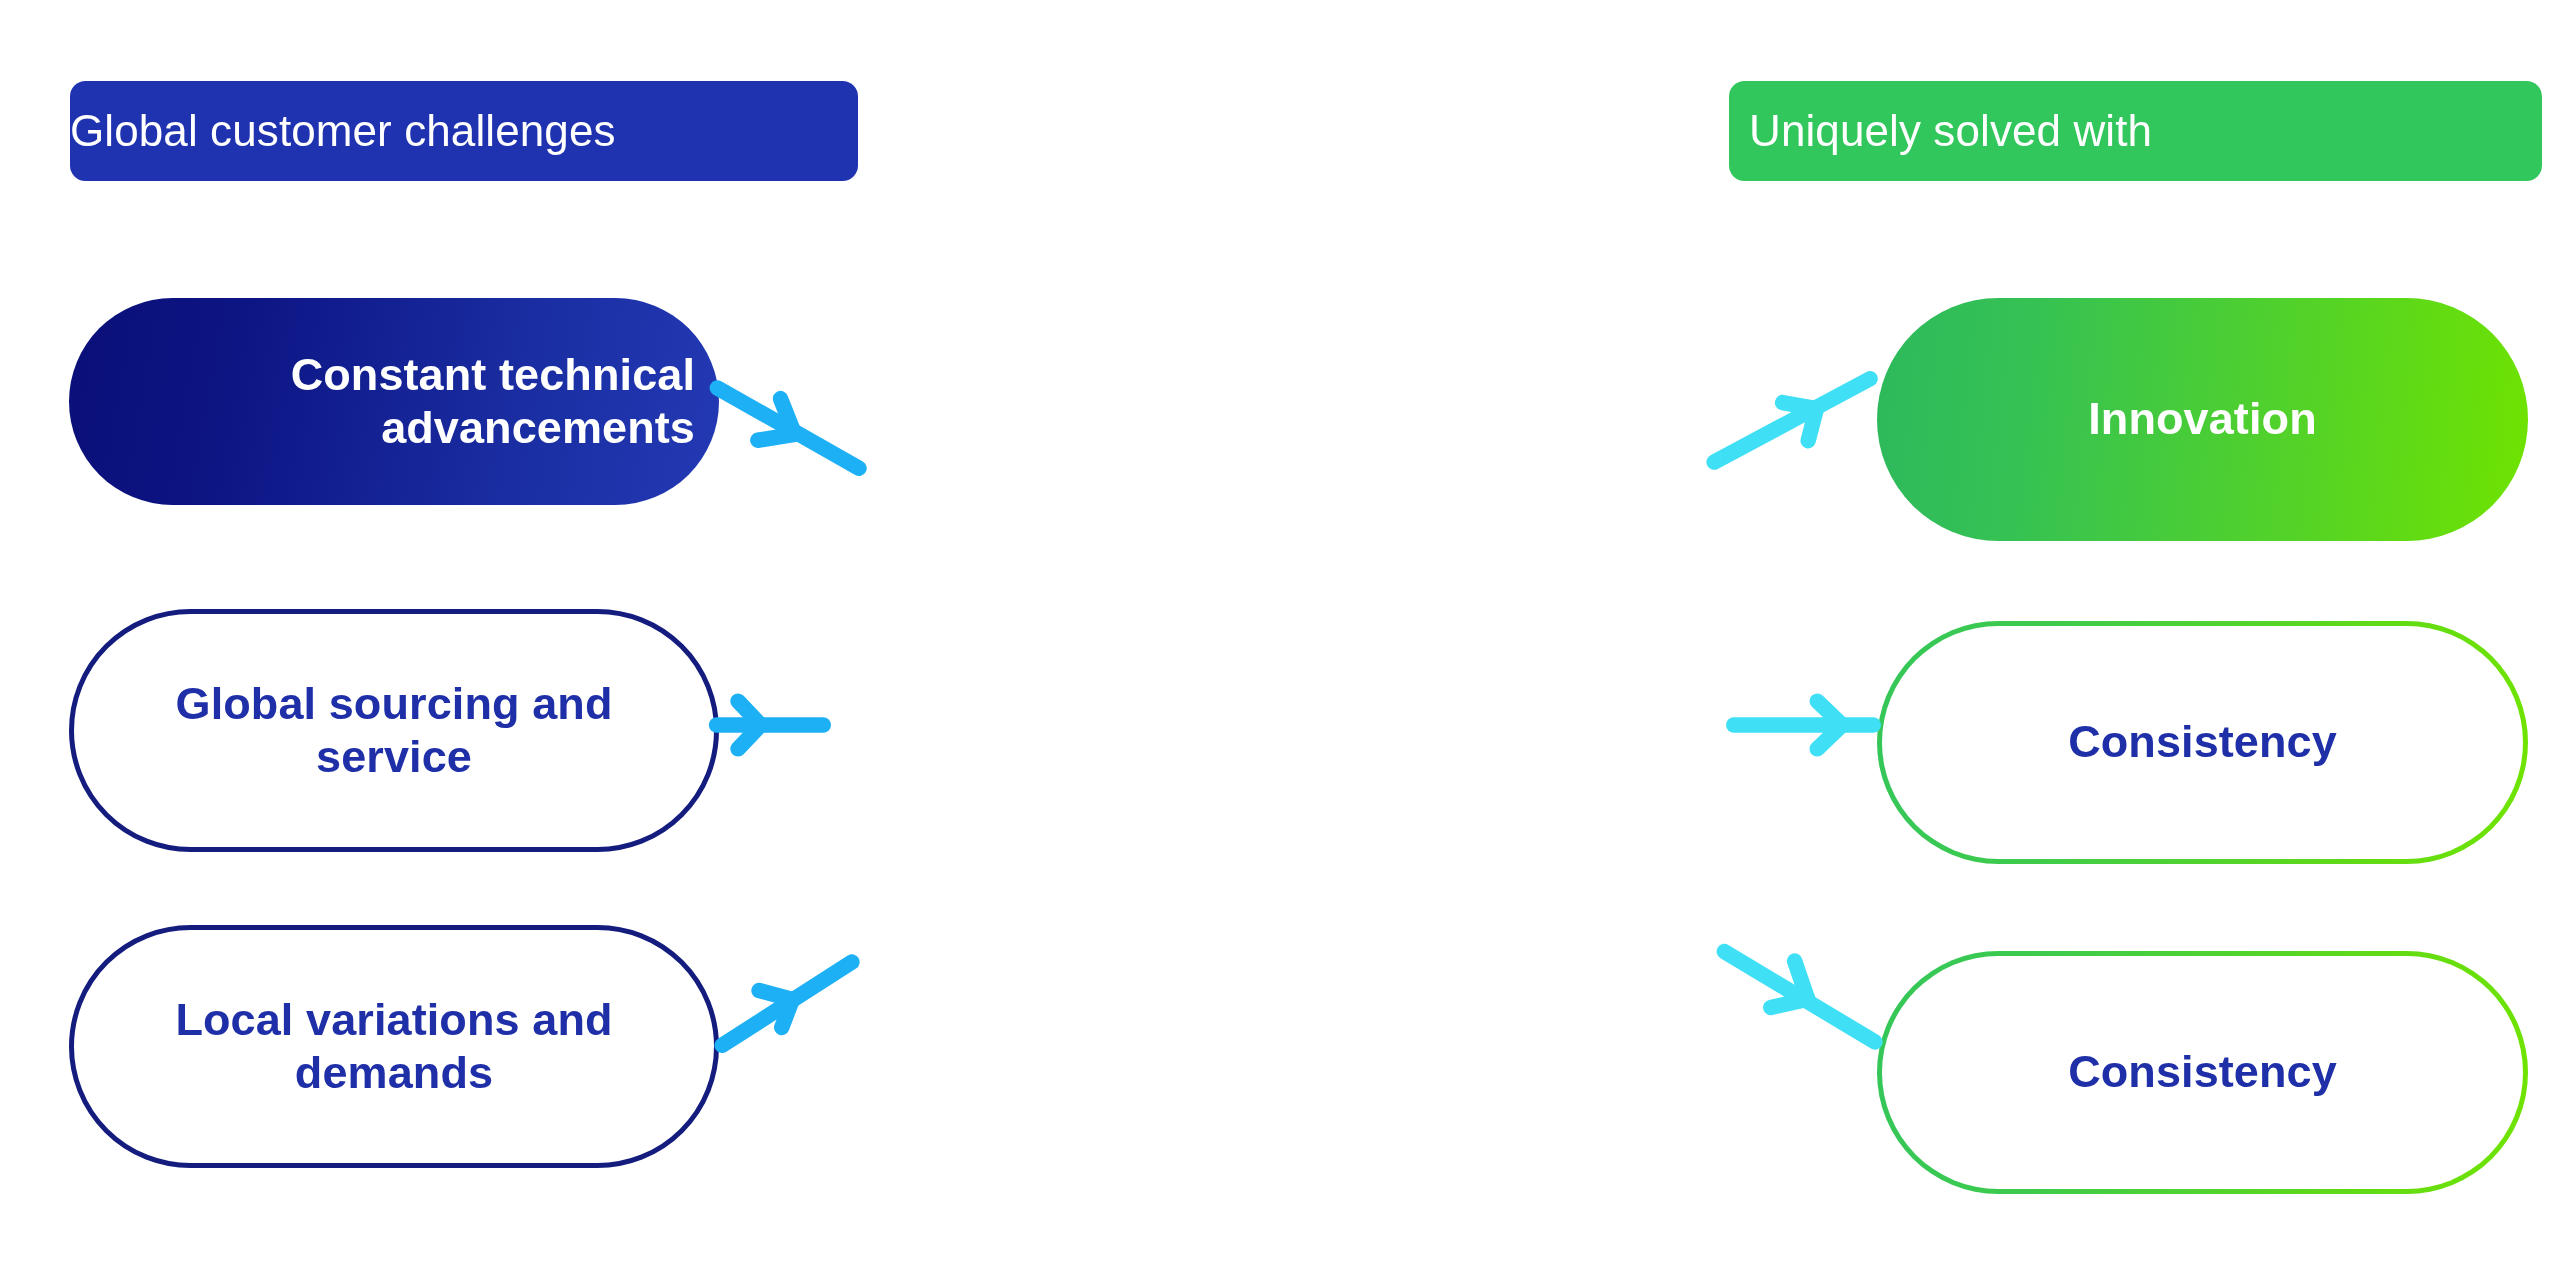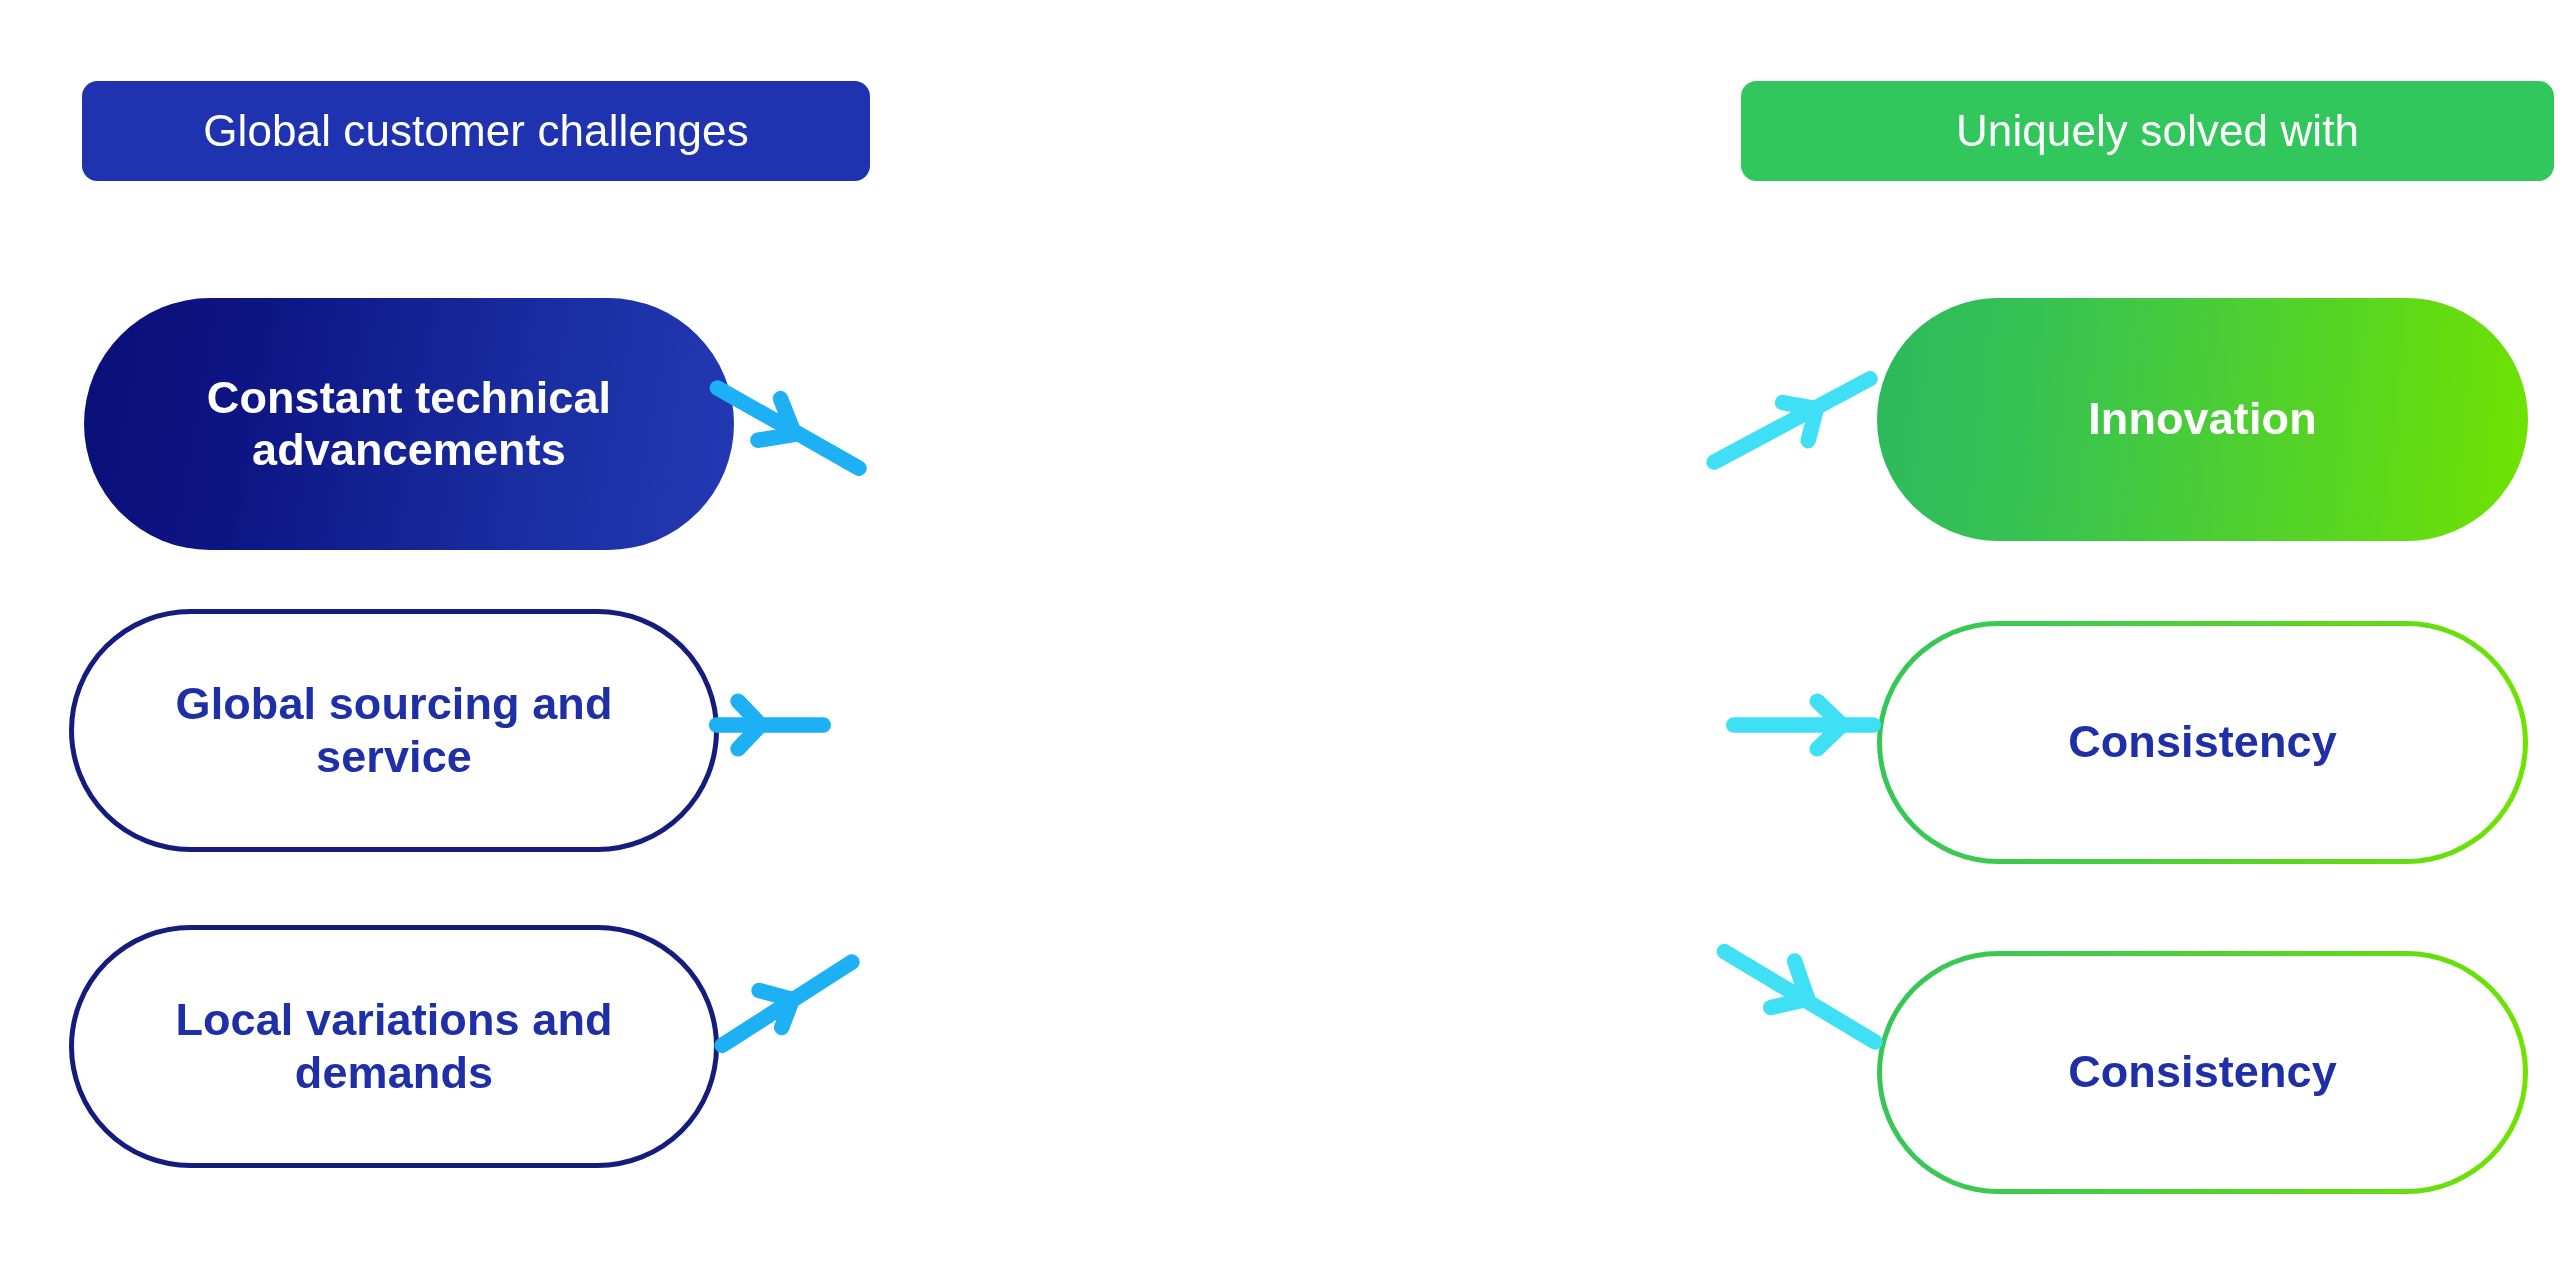--- a/index.html
+++ b/index.html
@@ -23,7 +23,7 @@
     position: absolute;
     display: flex;
     align-items: center;
-    justify-content: center;
+    justify-content: flex-start;
     border-radius: 15.5px;
     color: #ffffff;
     font-size: 44px;
@@ -31,7 +31,6 @@
     letter-spacing: 0.1px;
     line-height: 1.1;
     text-align: center;
-    margin-left: 12px;
   }
   .banner-left {
     left: 70px;

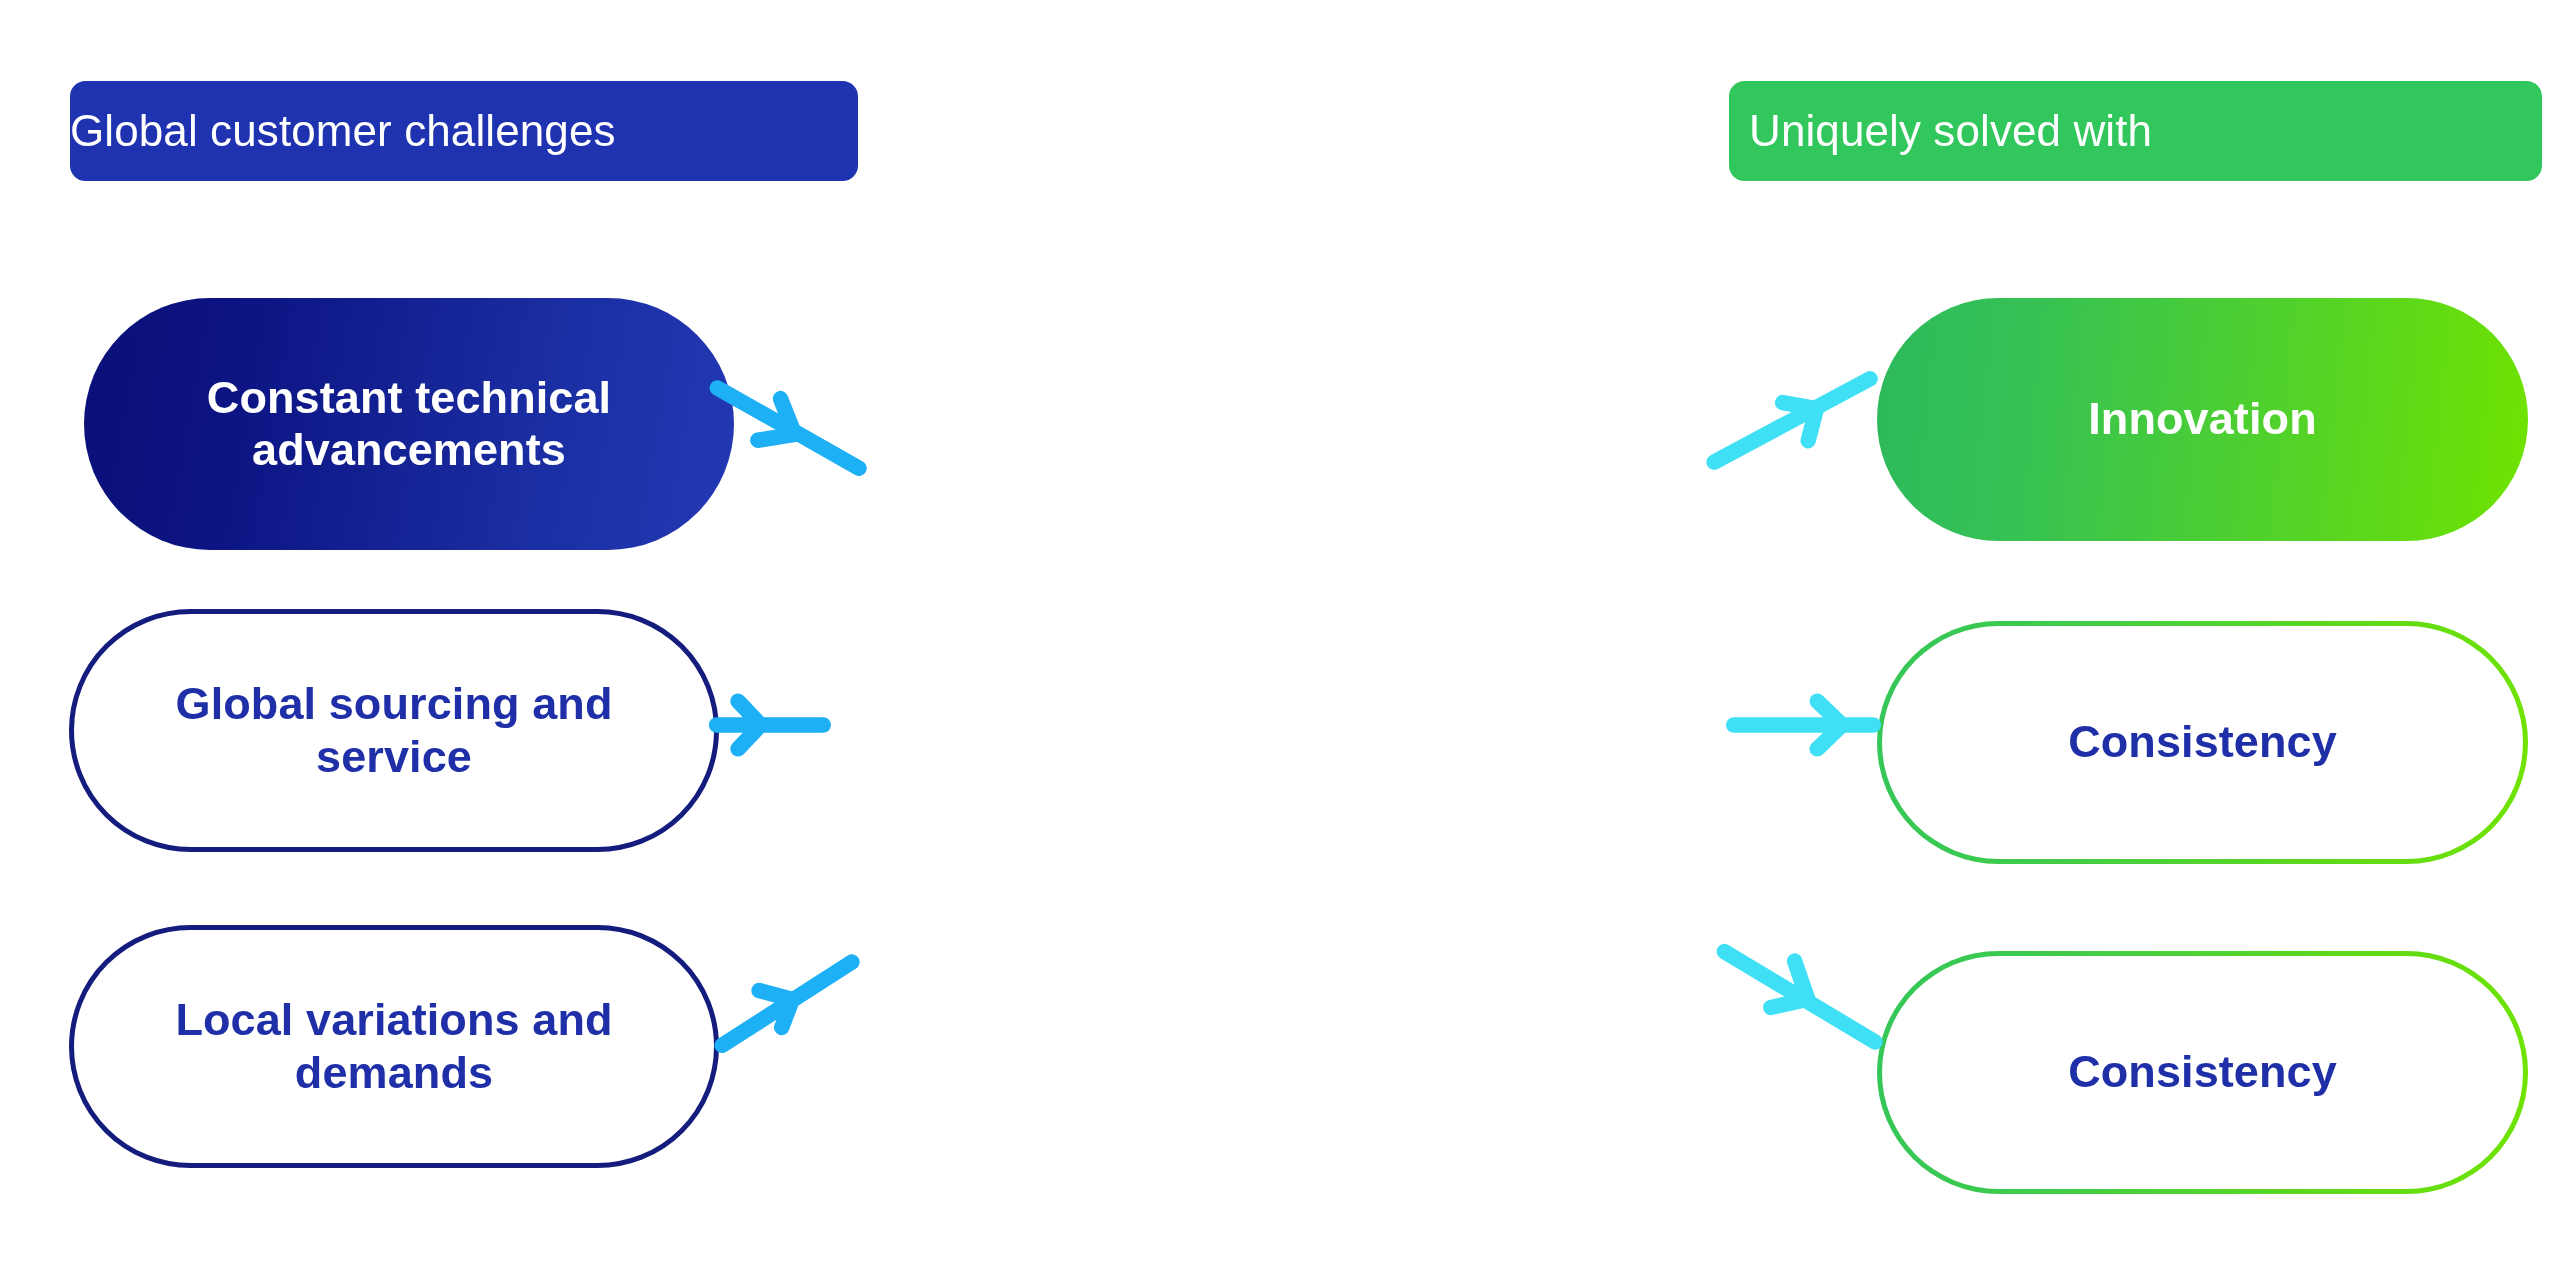--- a/index.html
+++ b/index.html
@@ -112,7 +112,7 @@
     <span>Uniquely solved with</span>
   </div>
 
-  <div class="pill pill-blue-filled" style="left:84px; top:298px; width:650px; height:252px;">
+  <div class="pill pill-blue-filled" style="left:69px; top:298px; width:650px; height:207px;text-align:right;">
     <span class="pill-label">Constant technical advancements</span>
   </div>
 

